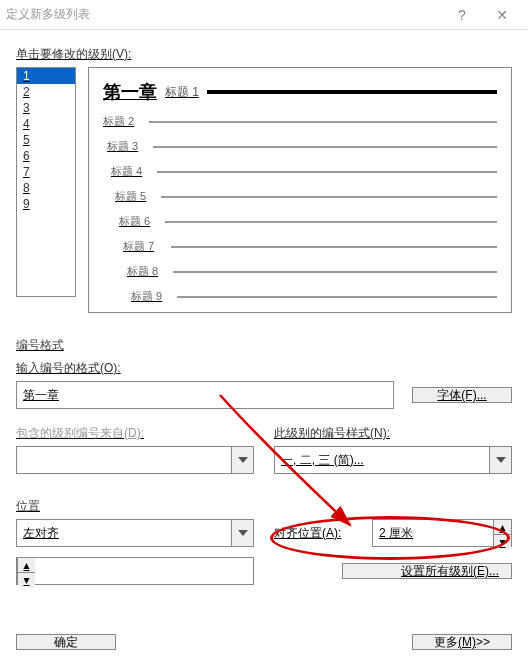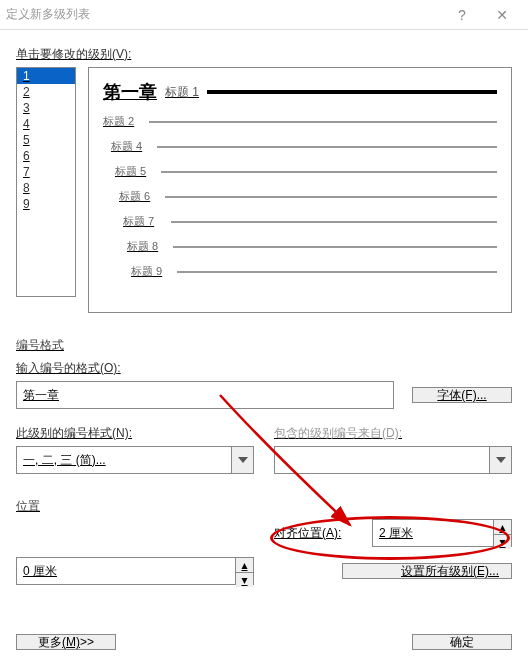--- a/index.html
+++ b/index.html
@@ -79,6 +79,10 @@
             <span class="lbl">标题 2</span>
             <div class="ln"></div>
           </div>
+          <div class="pv-row" style="padding-left: 4px;">
+            <span class="lbl">标题 3</span>
+            <div class="ln"></div>
+          </div>
           <div class="pv-row" style="padding-left: 8px;">
             <span class="lbl">标题 4</span>
             <div class="ln"></div>

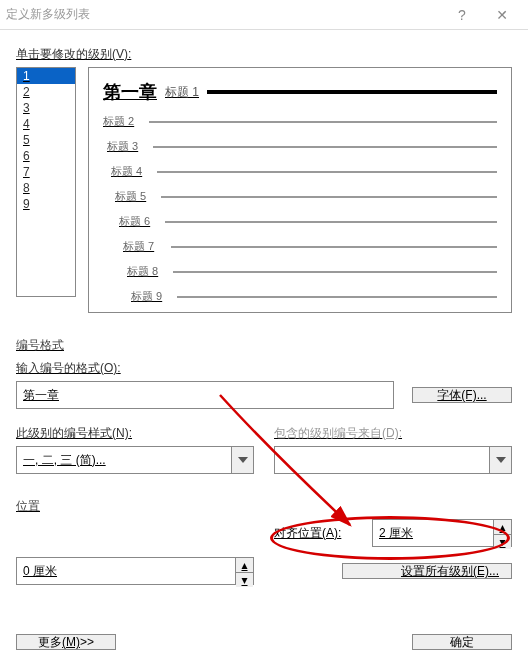--- a/index.html
+++ b/index.html
@@ -125,11 +125,11 @@
 
   <div class="grid2" style="margin-top:10px;">
     <div>
-      <div class="label">
-        <span>此级别的编号样式</span><span class="underline">(N)</span><span>:</span>
+      <div class="label" style="color:#999;">
+        <span>包含的级别编号来自</span><span class="underline">(D)</span><span>:</span>
       </div>
       <div class="combo">
-        <span class="txt">一, 二, 三 (简)...</span>
+        <span class="txt"></span>
         <span class="arr">
             <svg viewBox="0 0 10 6">
               <path d="M0 0 L5 6 L10 0 Z" fill="#555"></path>
@@ -138,11 +138,11 @@
       </div>
     </div>
     <div>
-      <div class="label" style="color:#999;">
-        <span>包含的级别编号来自</span><span class="underline">(D)</span><span>:</span>
+      <div class="label">
+        <span>此级别的编号样式</span><span class="underline">(N)</span><span>:</span>
       </div>
       <div class="combo">
-        <span class="txt"></span>
+        <span class="txt">一, 二, 三 (简)...</span>
         <span class="arr">
             <svg viewBox="0 0 10 6">
               <path d="M0 0 L5 6 L10 0 Z" fill="#555"></path>

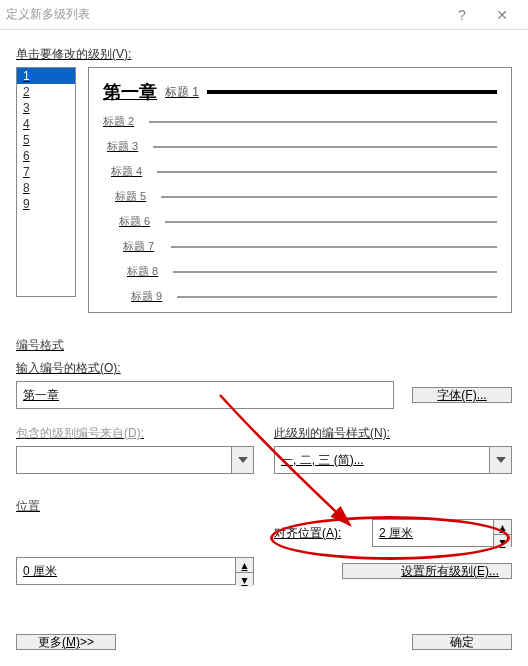--- a/index.html
+++ b/index.html
@@ -156,6 +156,14 @@
 
   <div class="grid2" style="align-items:center;">
     <div class="row" style="gap:8px;">
+      <div class="combo" style="flex:1;">
+        <span class="txt">左对齐</span>
+        <span class="arr">
+            <svg viewBox="0 0 10 6">
+              <path d="M0 0 L5 6 L10 0 Z" fill="#555"></path>
+            </svg>
+          </span>
+      </div>
     </div>
     <div class="row" style="gap:8px;">
       <div style="width:90px;">

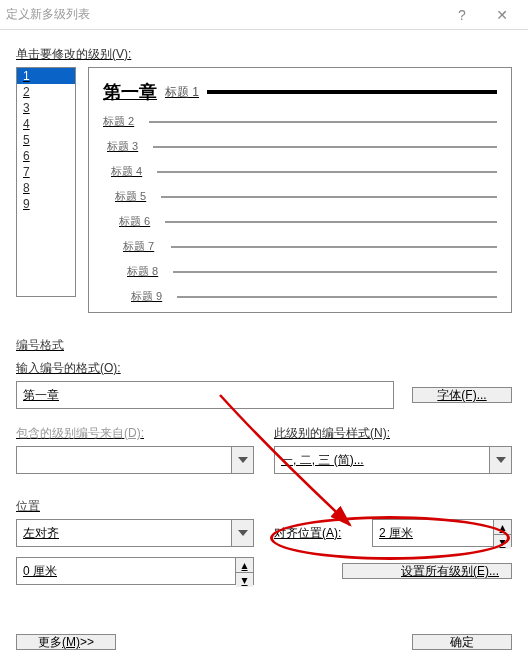--- a/index.html
+++ b/index.html
@@ -182,7 +182,6 @@
   <div class="grid2" style="align-items:center; margin-top:10px;">
     <div class="row" style="gap:8px;">
       <div class="spin" style="flex:1;">
-        <span class="txt">0 厘米</span>
         <div class="spbtns">
             <div>▴</div>
             <div>▾</div>

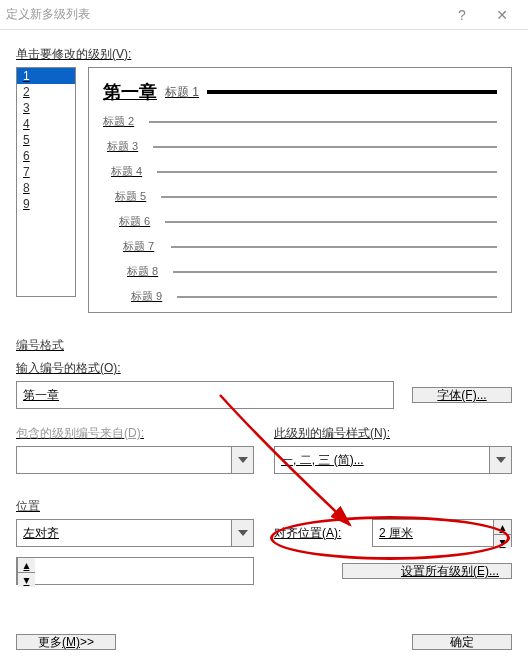--- a/index.html
+++ b/index.html
@@ -198,12 +198,12 @@
 </div>
 
 <div class="footer">
+  <button class="btn-std" style="width:100px;">确定</button>
   <button class="btn-std" style="width:100px;">
     <span>更多</span>
       <span class="underline">(M)</span>
       <span> &gt;&gt;</span>
   </button>
-  <button class="btn-std" style="width:100px;">确定</button>
 </div>
 
 <svg class="arrow-svg" style="left:210px; top:390px; width:160px; height:150px;">

